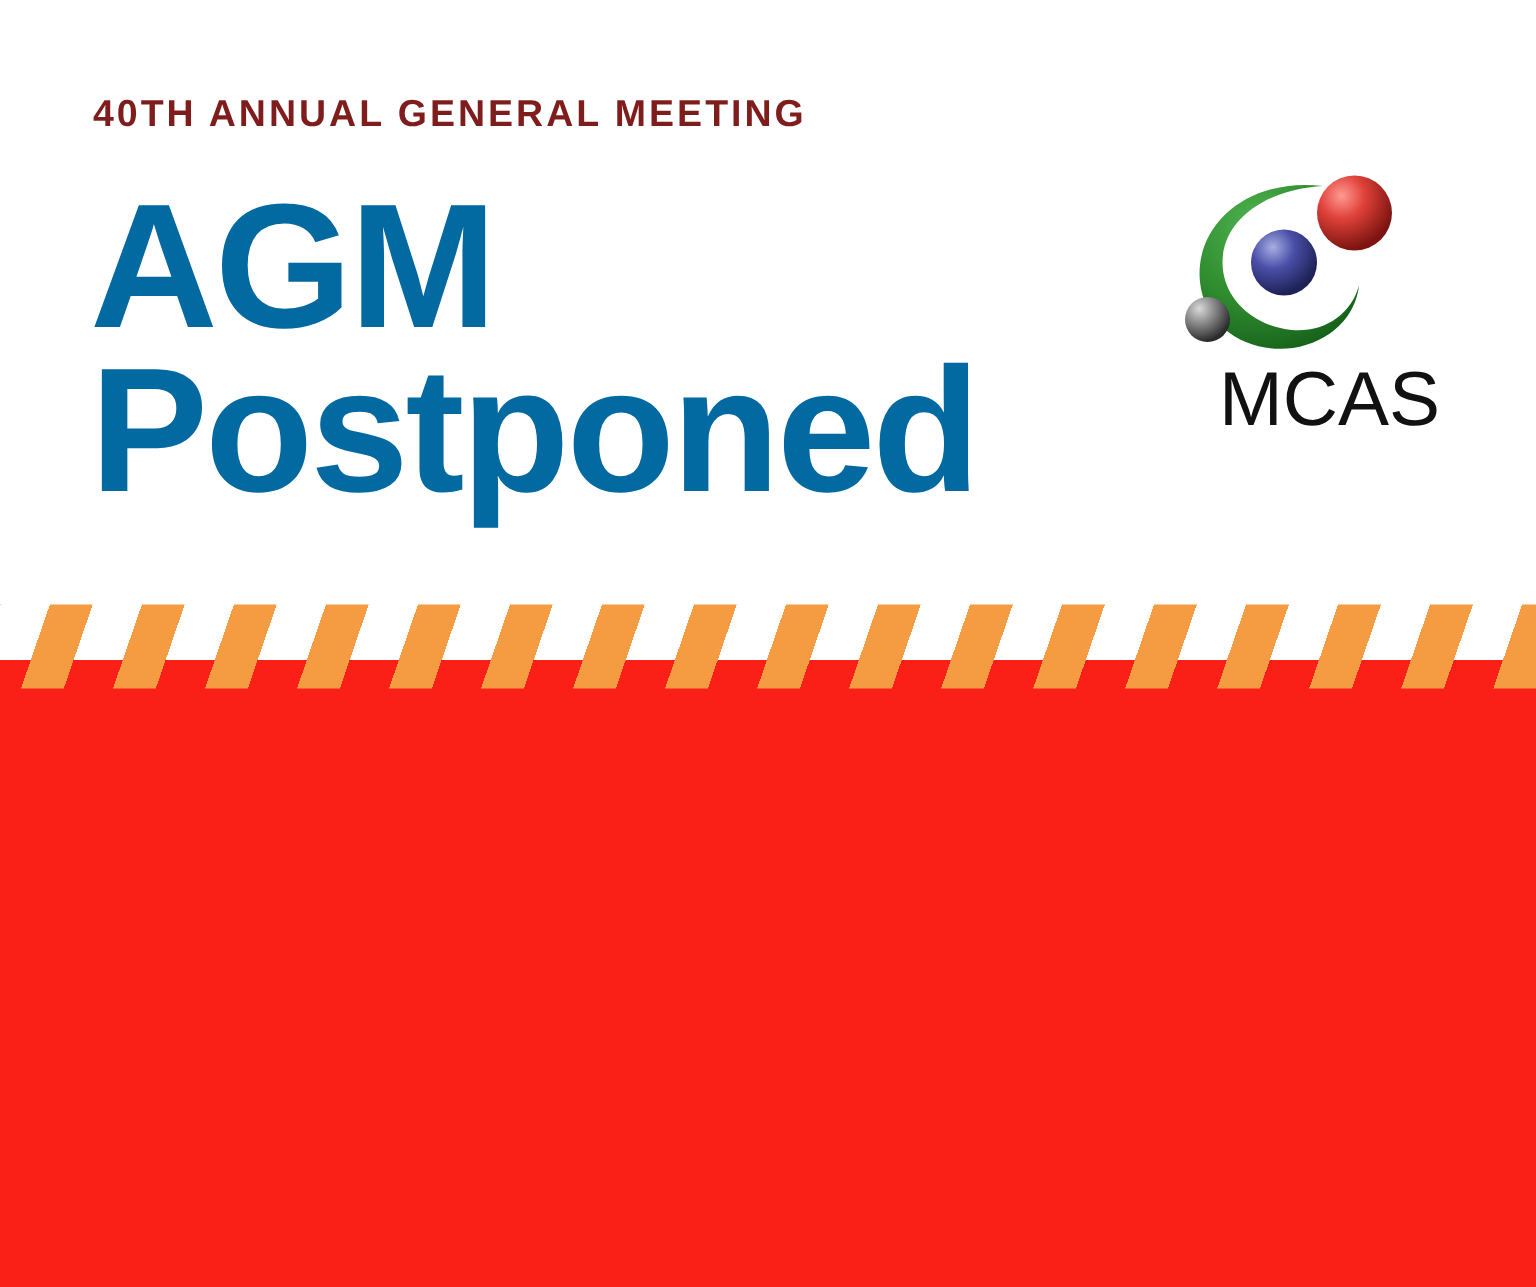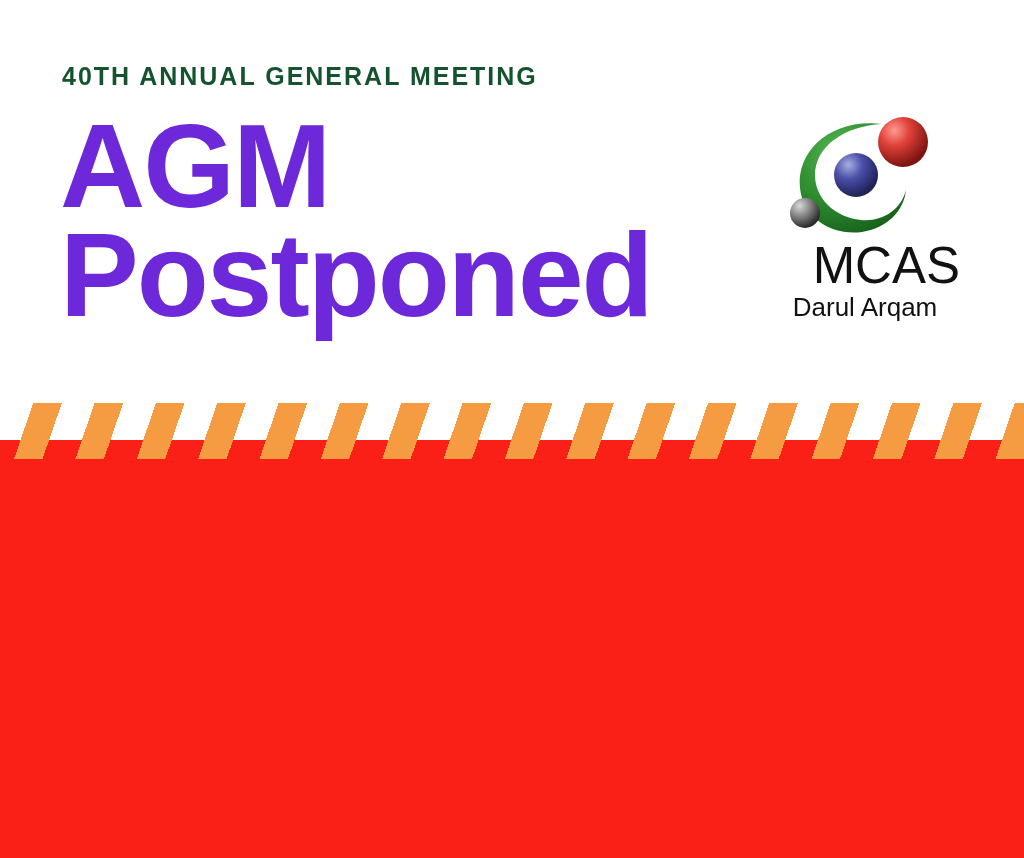--- a/index.html
+++ b/index.html
@@ -29,7 +29,7 @@
     left:62px; top:62px;
     font-size:25px;
     font-weight:bold;
-    color:#14532d;
+    color:#7f1d1d;
     letter-spacing:2.0px;
     text-transform:uppercase;
     white-space:nowrap;

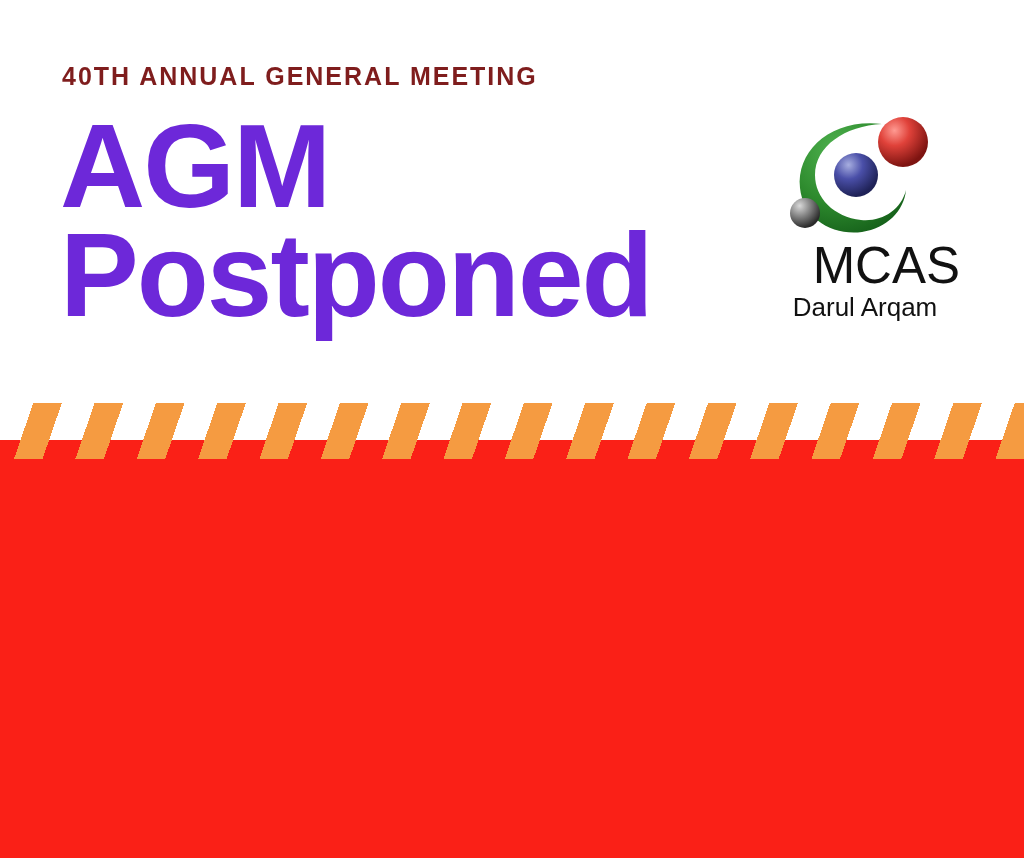--- a/index.html
+++ b/index.html
@@ -37,12 +37,12 @@
   }
   .headline {
     position:absolute;
-    left:60px; top:112px;
+    left:60px; top:124px;
     width:700px;
     font-size:118px;
     line-height:0.92;
     font-weight:bold;
-    color:#6d28d9;
+    color:#0369a1;
     letter-spacing:-2px;
   }
   .headline-line { display:block; white-space:nowrap; }

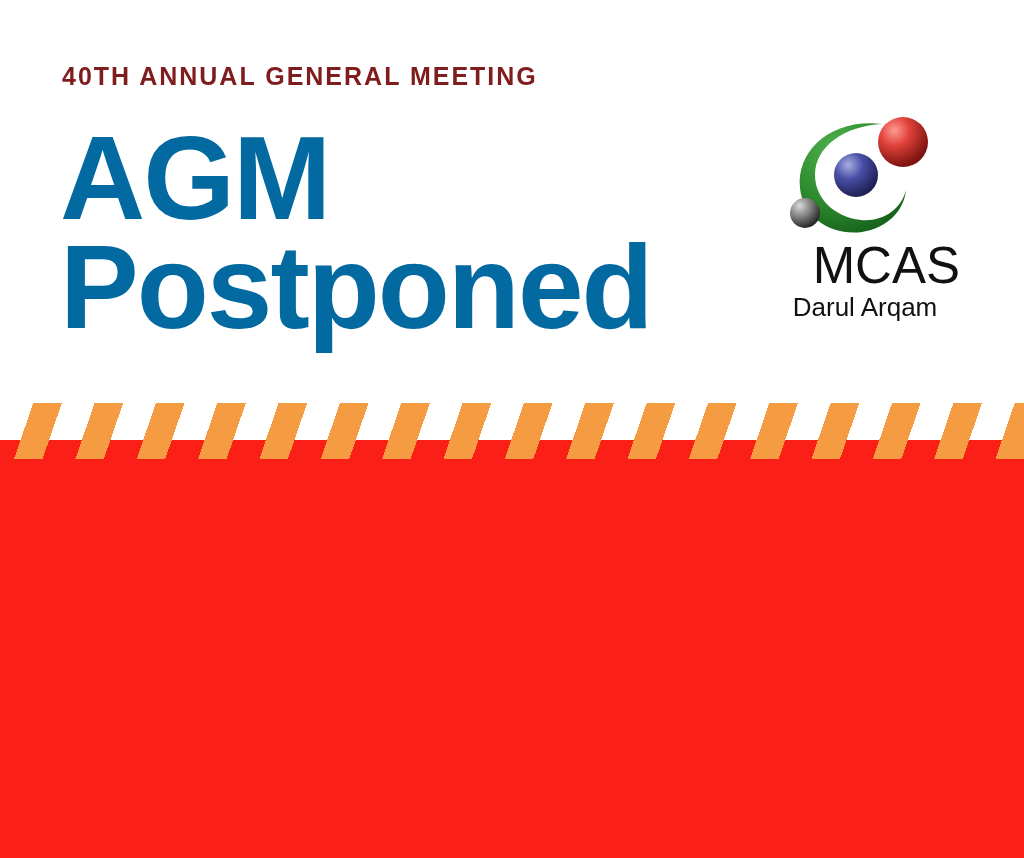--- a/index.html
+++ b/index.html
@@ -160,7 +160,6 @@
 
       <div class="logo-wordmark">
         <div class="logo-name">MCAS</div>
-        <div class="logo-sub">Darul Arqam</div>
       </div>
 
     </div>

